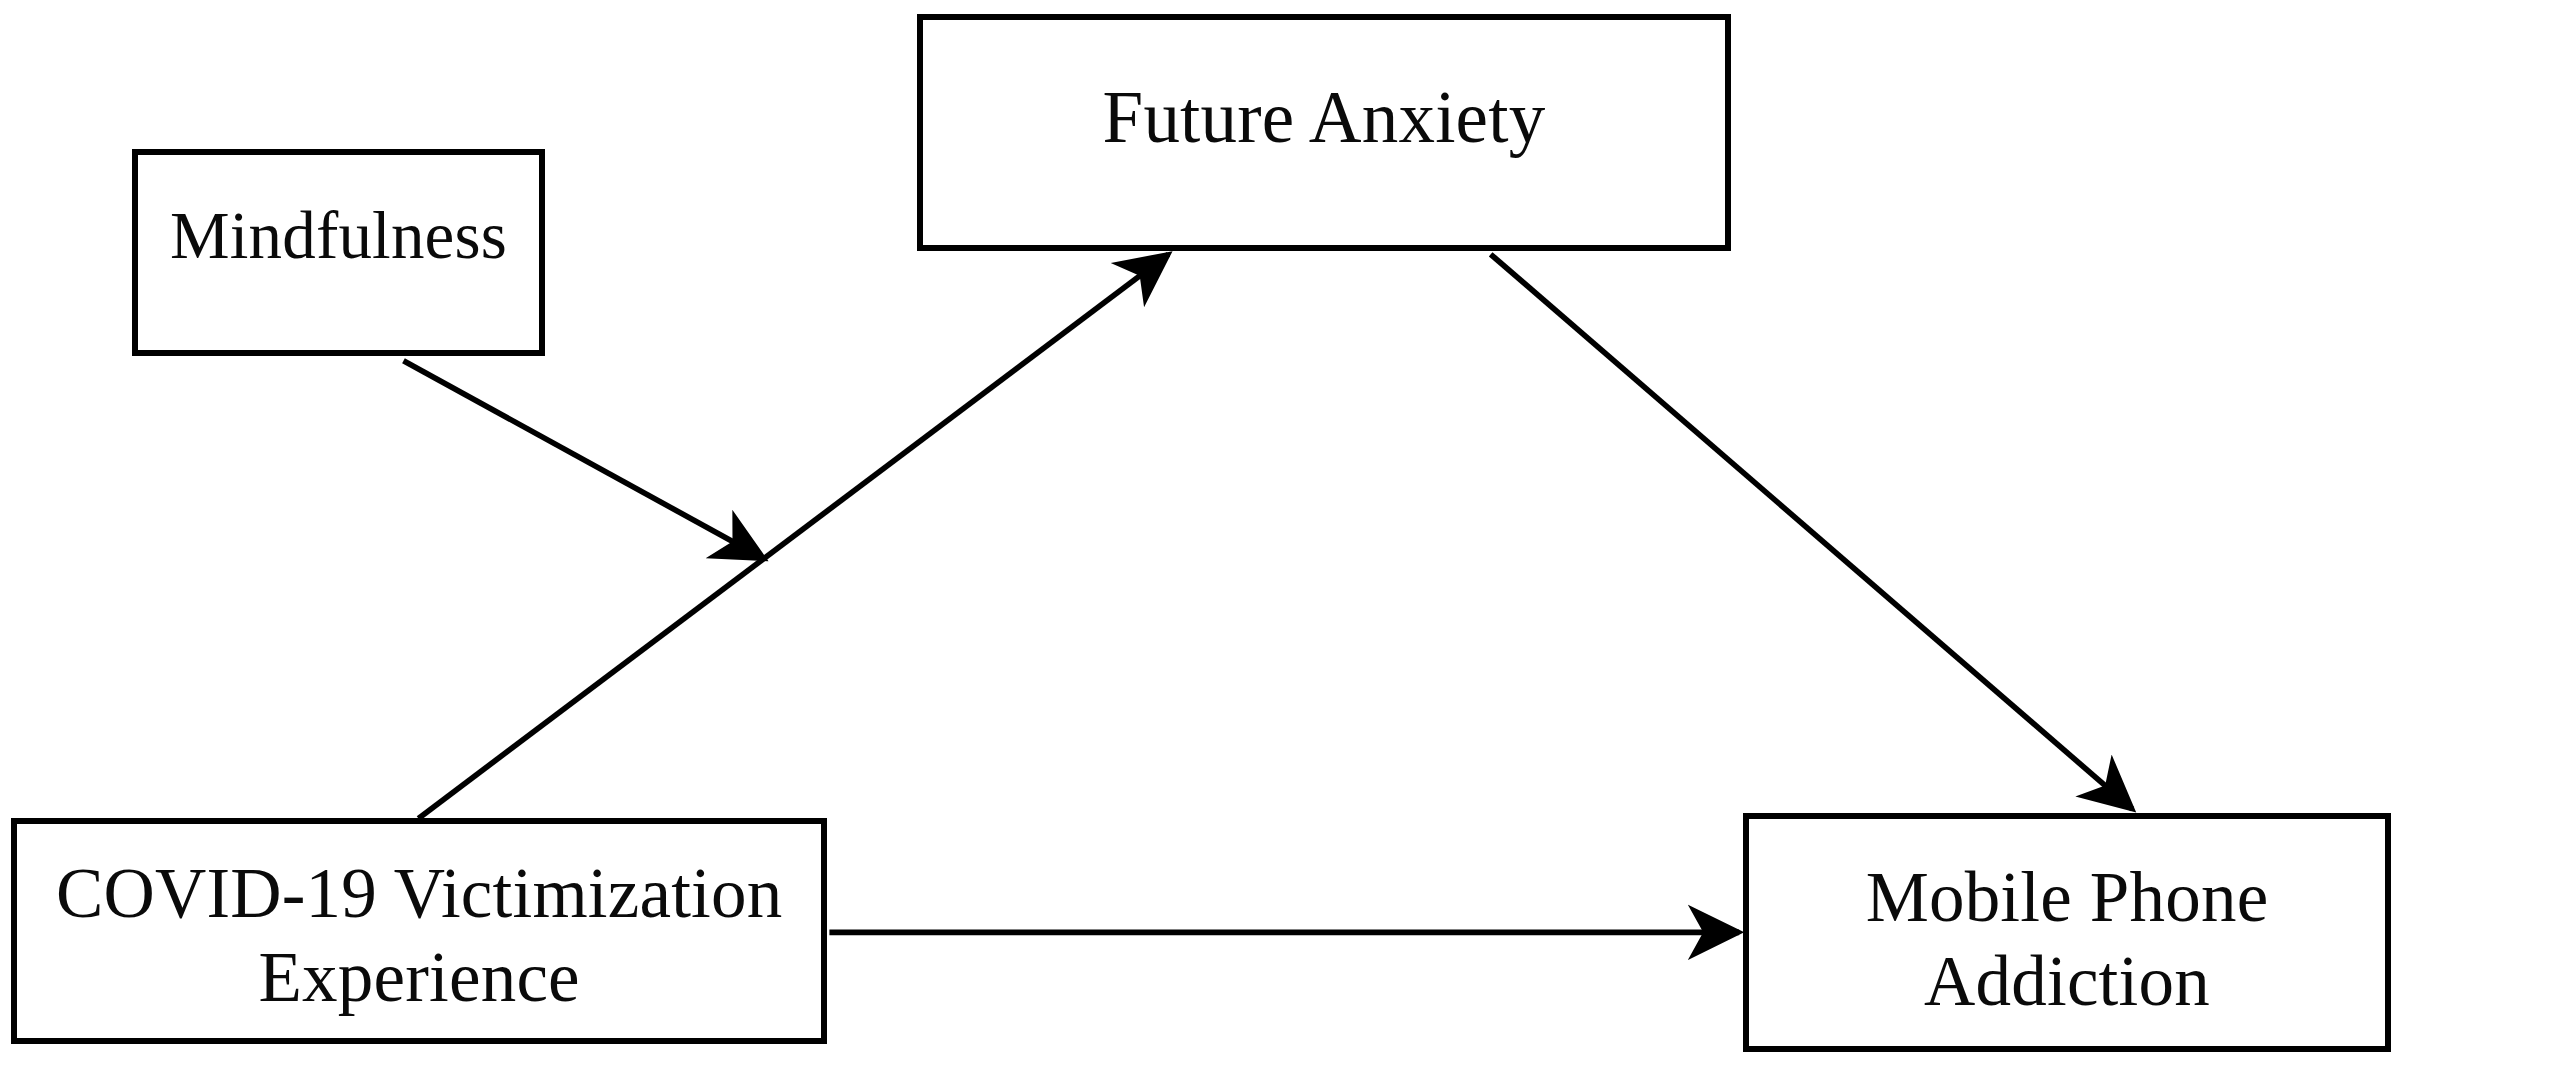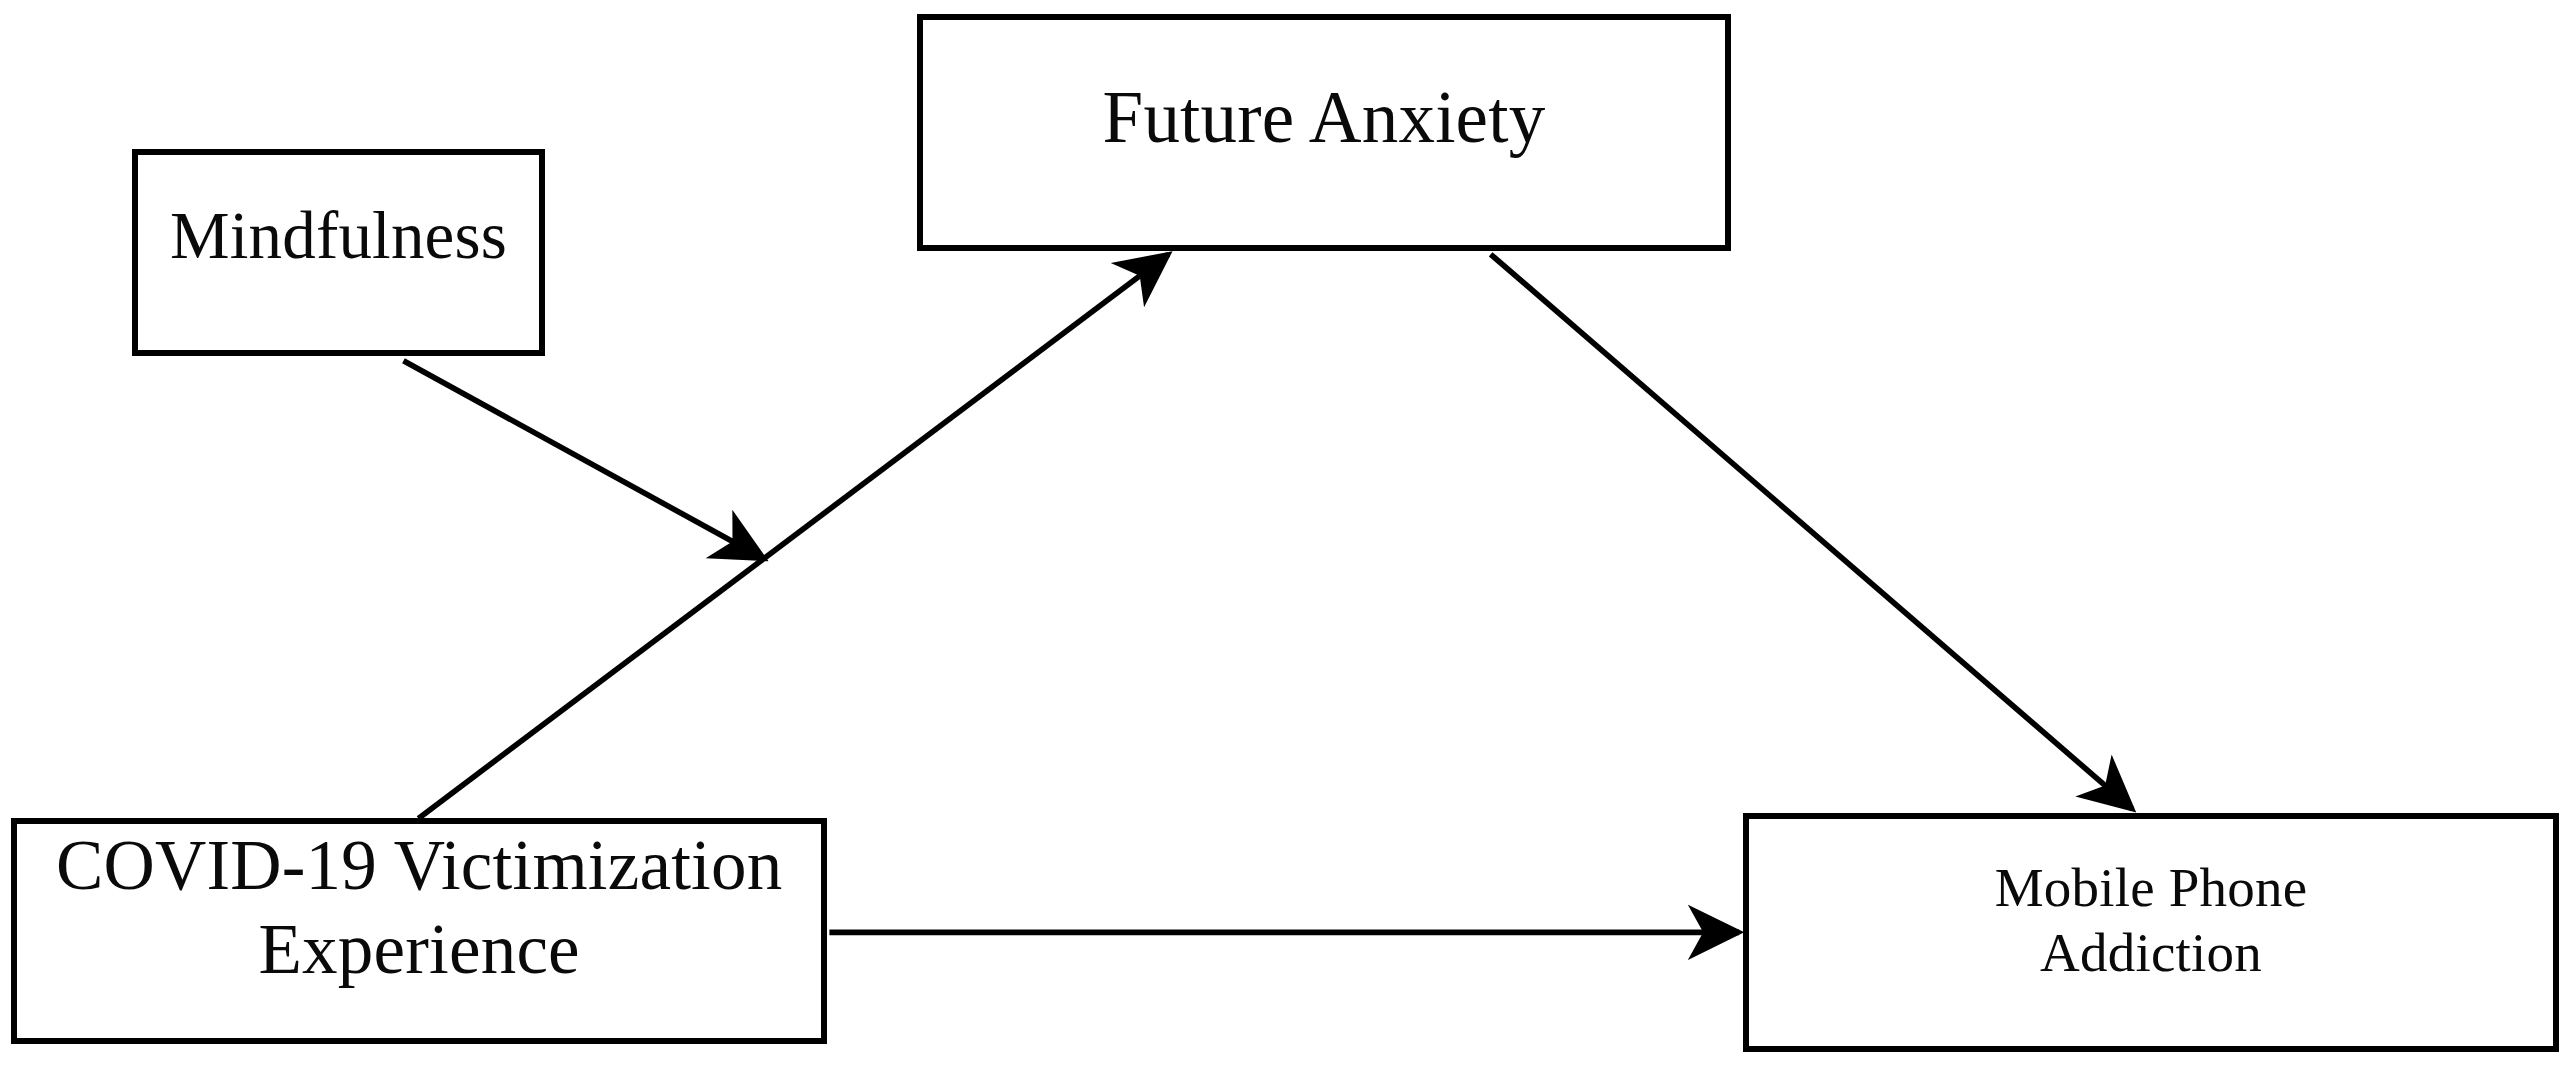--- a/index.html
+++ b/index.html
@@ -65,7 +65,7 @@
     width: 816px; height: 226px;
     font-size: 71px;
   }
-  #node-covid .node-label { }
+  #node-covid .node-label { padding-top: 28px; }
 
   #node-mobile {
     left: 1743px; top: 813px;

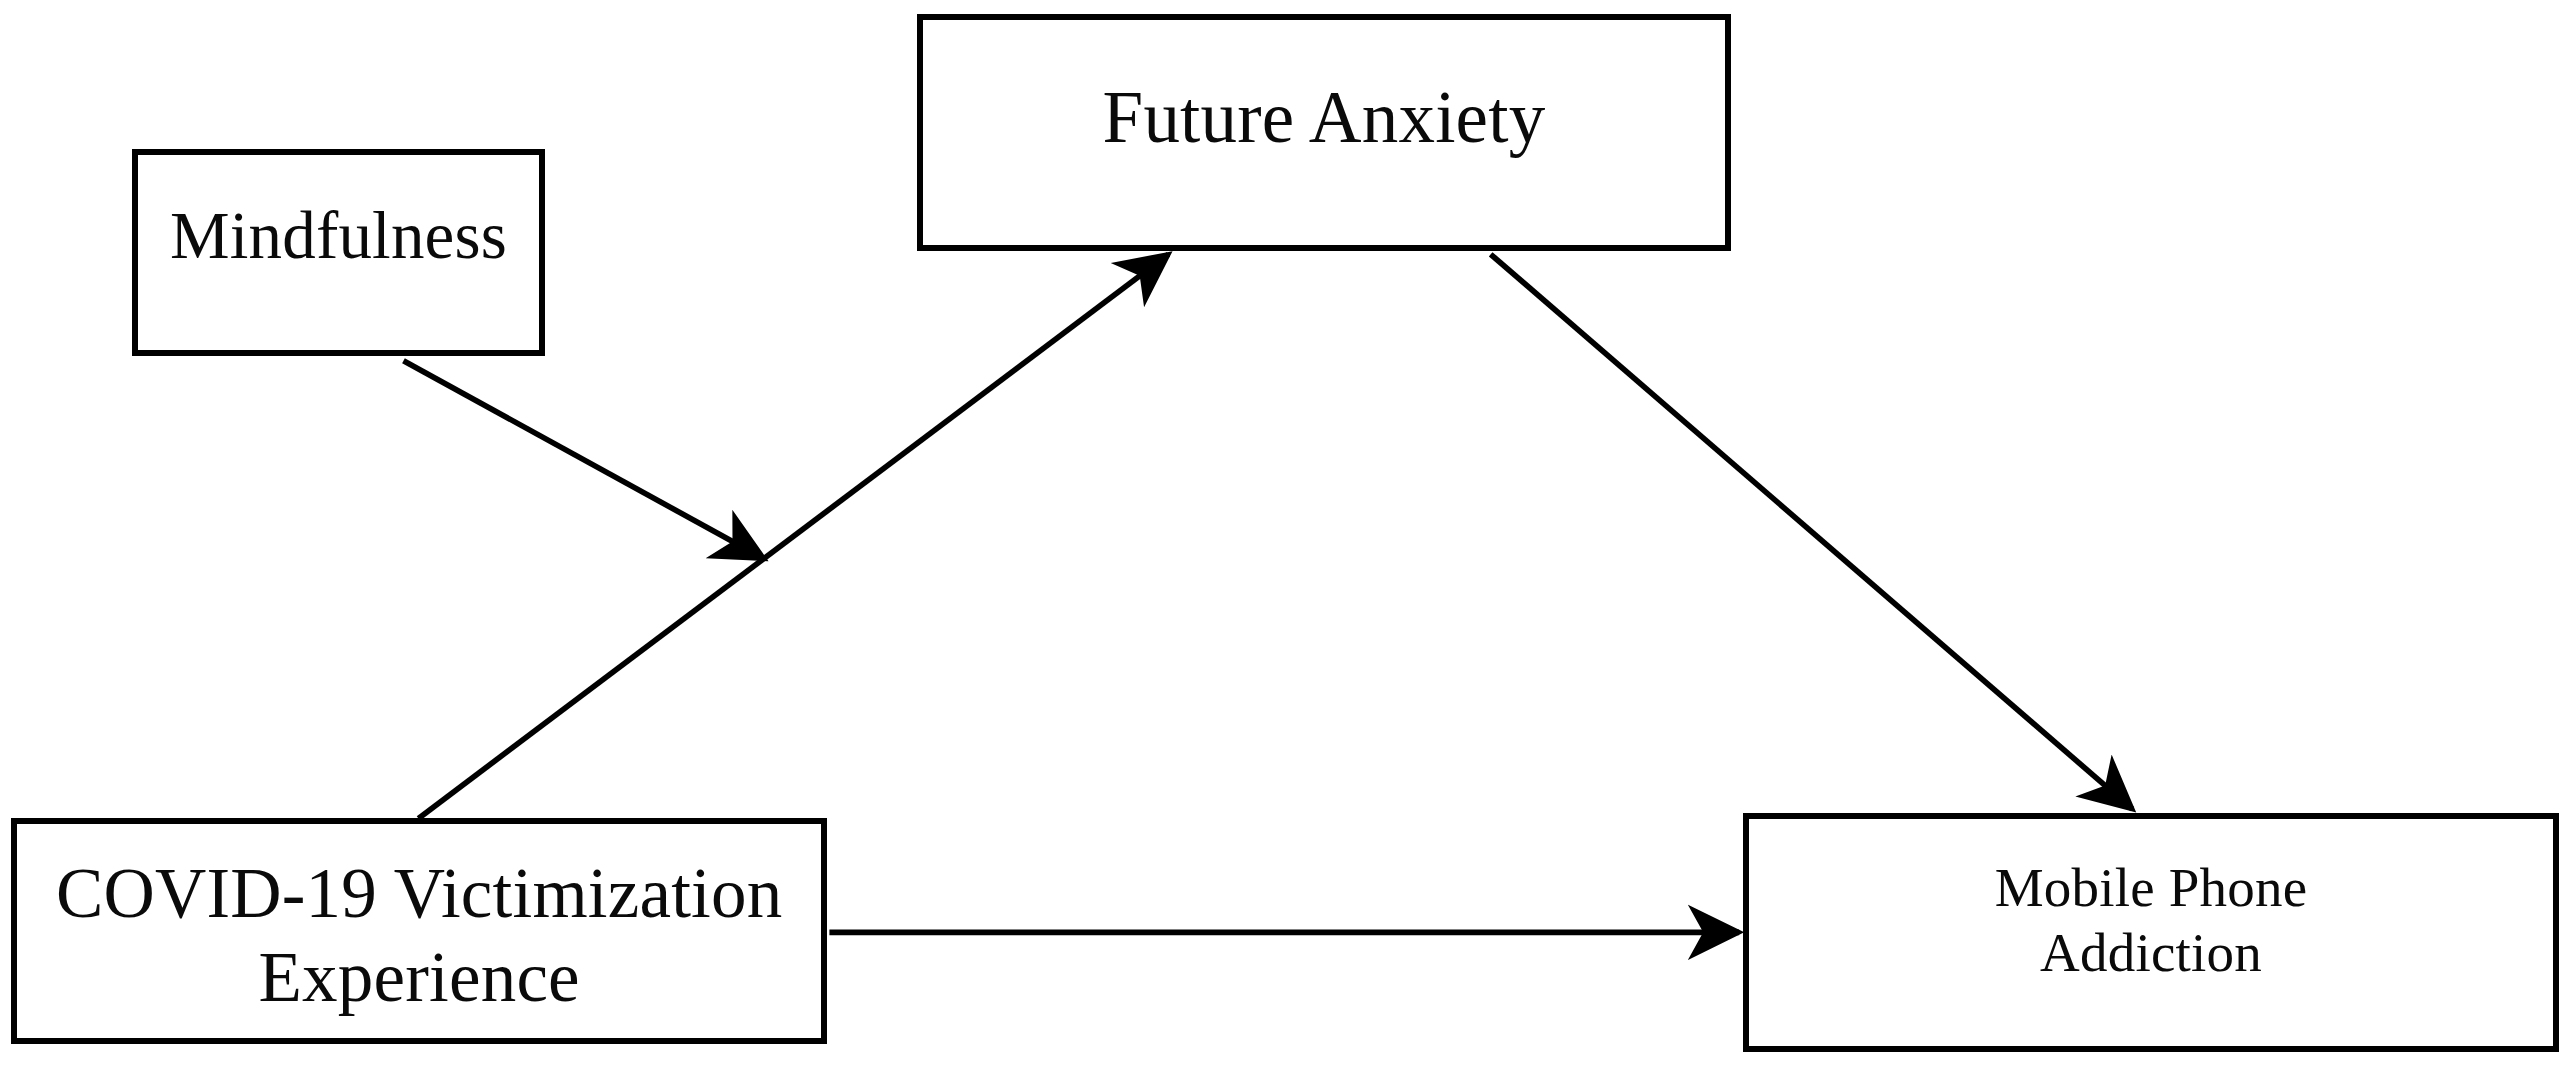--- a/index.html
+++ b/index.html
@@ -69,8 +69,8 @@
 
   #node-mobile {
     left: 1743px; top: 813px;
-    width: 816px; height: 239px;
-    font-size: 55px;
+    width: 648px; height: 239px;
+    font-size: 71px;
   }
   #node-mobile .node-label { padding-top: 37px; }
 </style>

